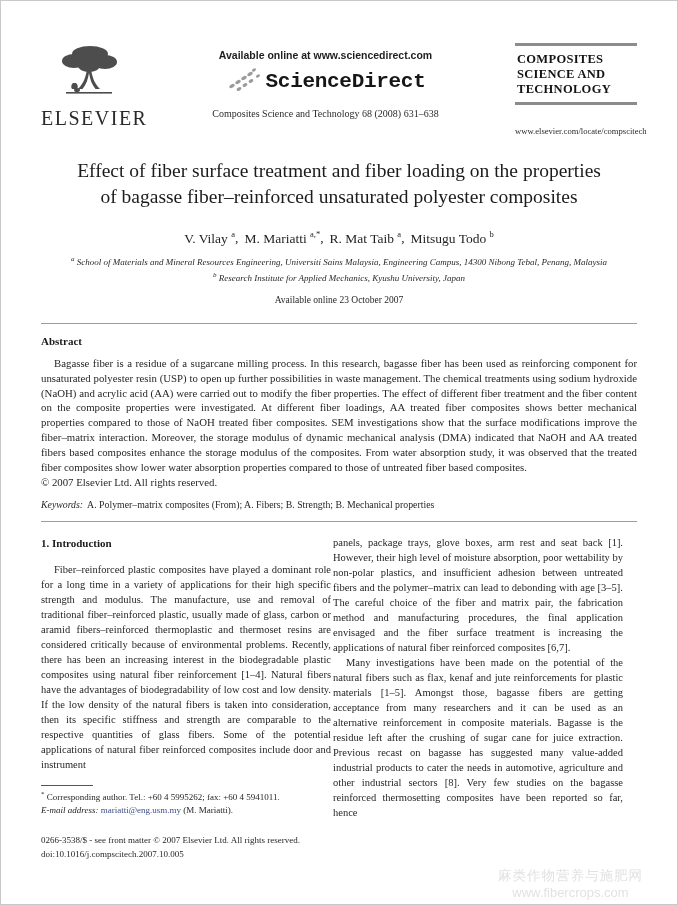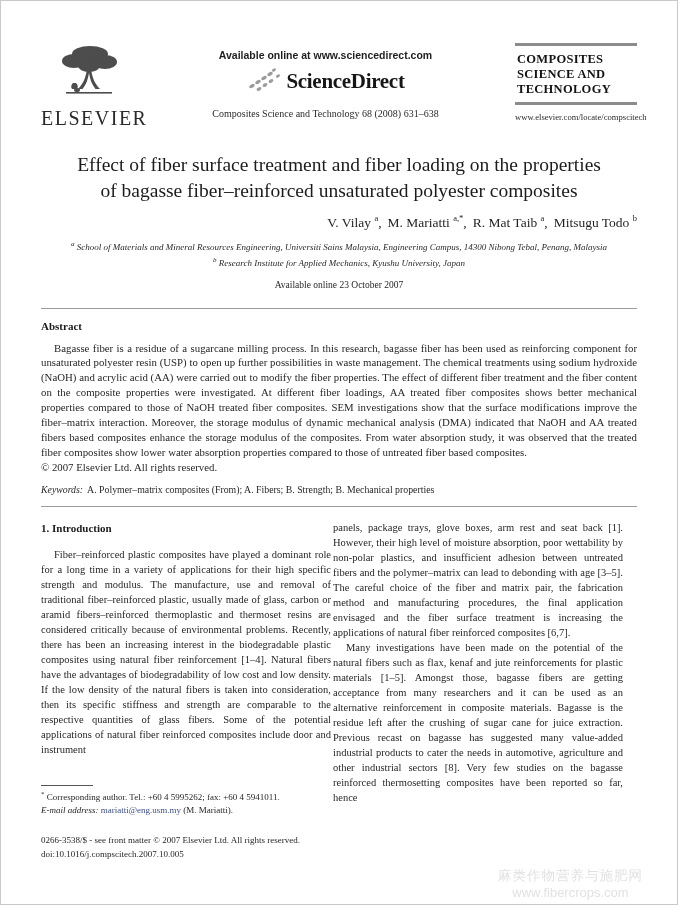--- a/index.html
+++ b/index.html
@@ -24,7 +24,7 @@
   .center-block{flex:1;text-align:center;padding-top:6px;}
   .available-online{font-family:"Liberation Sans", sans-serif;font-size:10.5px;font-weight:bold;color:#1e1e1e;}
   .sd-logo-row{margin-top:5px;display:inline-flex;align-items:center;gap:4px;}
-  .sd-wordmark{font-family:Liberation Serif, serif;font-size:21px;font-weight:bold;color:#161616;letter-spacing:-0.3px;}
+  .sd-wordmark{font-family:Liberation Mono, monospace;font-size:21px;font-weight:bold;color:#161616;letter-spacing:-0.3px;}
   .journal-citation{margin-top:12px;font-size:10px;color:#2a2a2a;}
   .journal-block{width:122px;}
   .journal-rule{height:3px;background:#8c8c8c;}

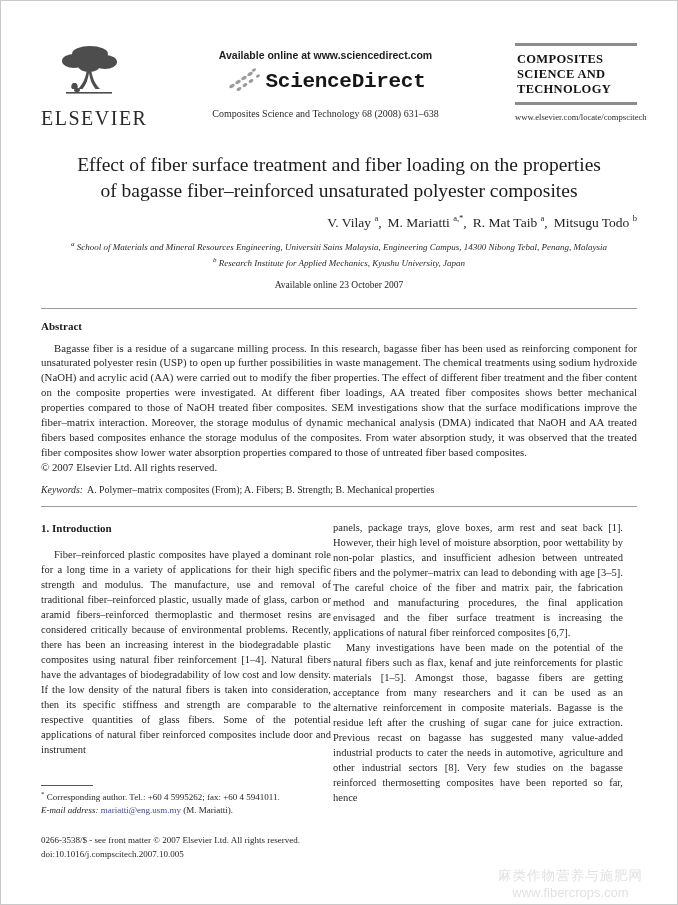--- a/index.html
+++ b/index.html
@@ -29,7 +29,7 @@
   .journal-block{width:122px;}
   .journal-rule{height:3px;background:#8c8c8c;}
   .journal-name{margin:6px 0 6px 2px;font-size:12.5px;line-height:1.18;color:#141414;letter-spacing:0.3px;font-weight:bold;}
-  .journal-url{margin-top:7px;font-size:8.6px;color:#2a2a2a;white-space:nowrap;}
+  .journal-url{margin-top:21px;font-size:8.6px;color:#2a2a2a;white-space:nowrap;}
 
   
   .title{margin-top:22px;text-align:center;font-size:19.5px;line-height:1.32;color:#1b1b1b;}

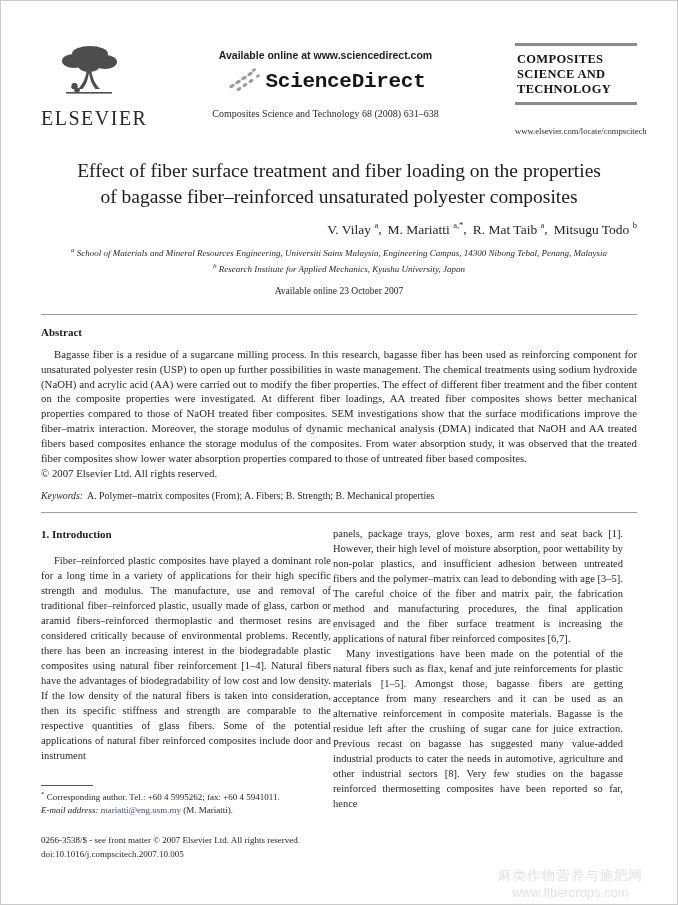--- a/index.html
+++ b/index.html
@@ -33,7 +33,7 @@
 
   
   .title{margin-top:22px;text-align:center;font-size:19.5px;line-height:1.32;color:#1b1b1b;}
-  .authors{margin-top:10px;text-align:right;font-size:13.5px;color:#1f1f1f;}
+  .authors{margin-top:19px;text-align:center;font-size:13.5px;color:#1f1f1f;}
   .authors sup{font-size:8.5px;}
   .author-sep{margin-right:6px;}
   .affiliations{margin-top:8px;text-align:center;font-style:italic;font-size:9px;line-height:1.55;color:#2a2a2a;}

